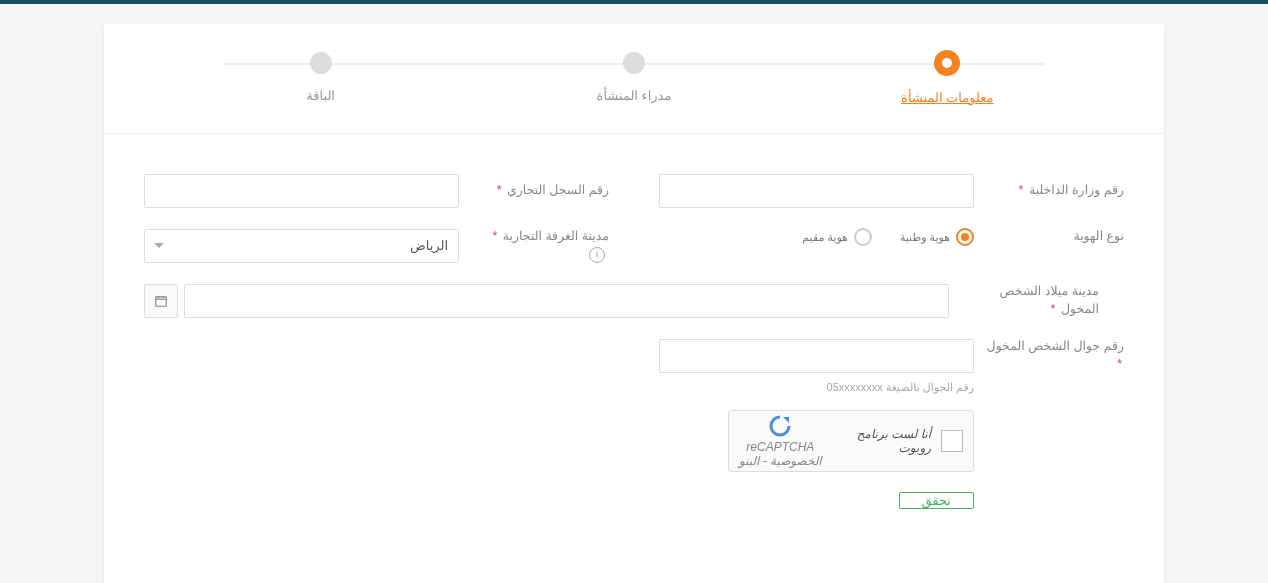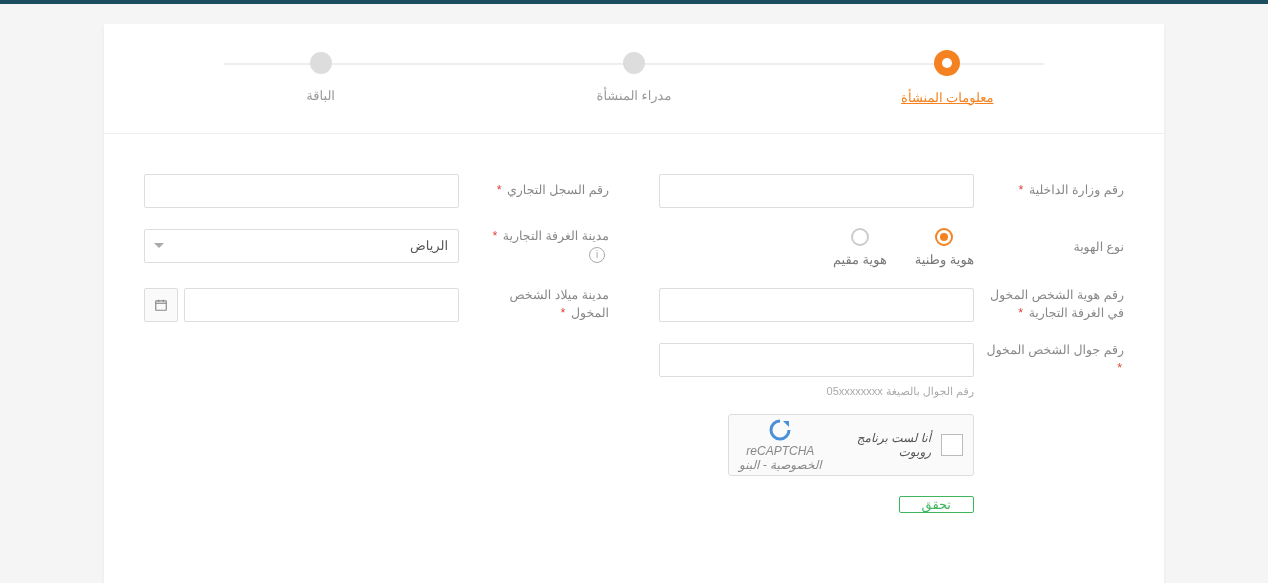--- a/index.html
+++ b/index.html
@@ -157,7 +157,7 @@
 
   
   .radio-group { display:flex; gap: 28px; align-items:center; flex:1; }
-  .radio-item { display:flex; align-items:center; gap:6px; font-size:13px; color:#777;flex-direction:column; }
+  .radio-item { display:flex; align-items:center; gap:6px; font-size:11px; color:#777; }
   .radio-dot {
     width:18px; height:18px; border-radius:50%;
     border:2px solid #ccc; display:flex; align-items:center; justify-content:center;

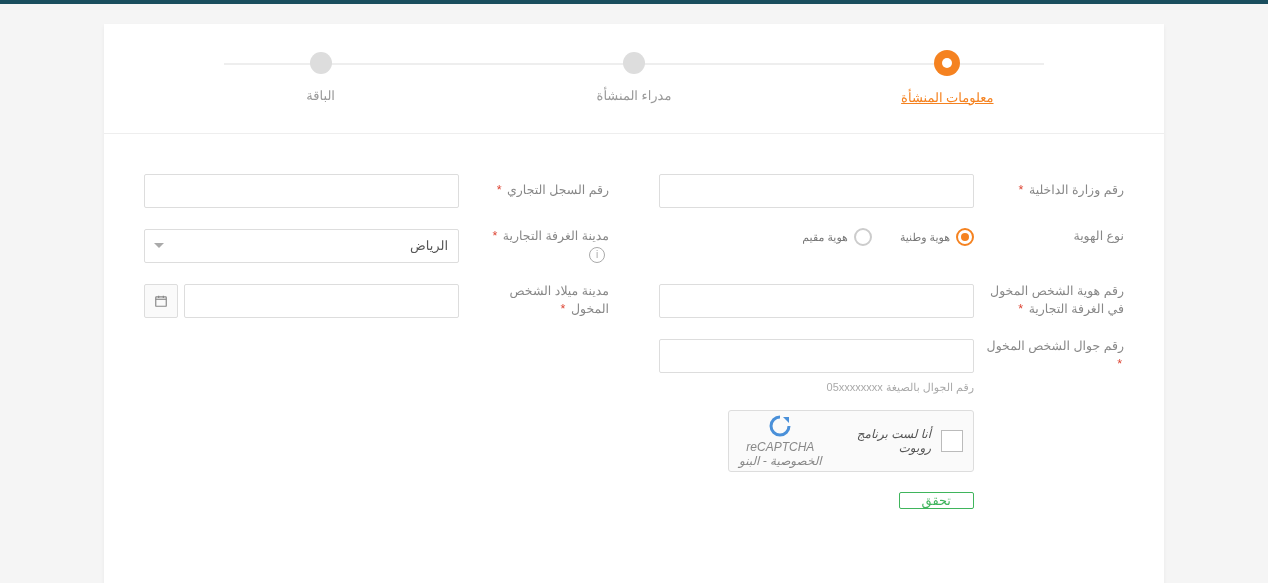--- a/index.html
+++ b/index.html
@@ -295,14 +295,6 @@
     </div>
 
     <div class="form-row">
-      <div class="form-cell-right">
-        <div class="f-label">
-          <span>رقم هوية الشخص المخول في الغرفة التجارية</span> <span class="req">*</span>
-        </div>
-        <div class="f-control">
-          <input class="txt" type="text" style="">
-        </div>
-      </div>
       <div class="form-cell-left">
         <div class="f-label">
           <span>مدينة ميلاد الشخص المخول</span> <span class="req">*</span>

